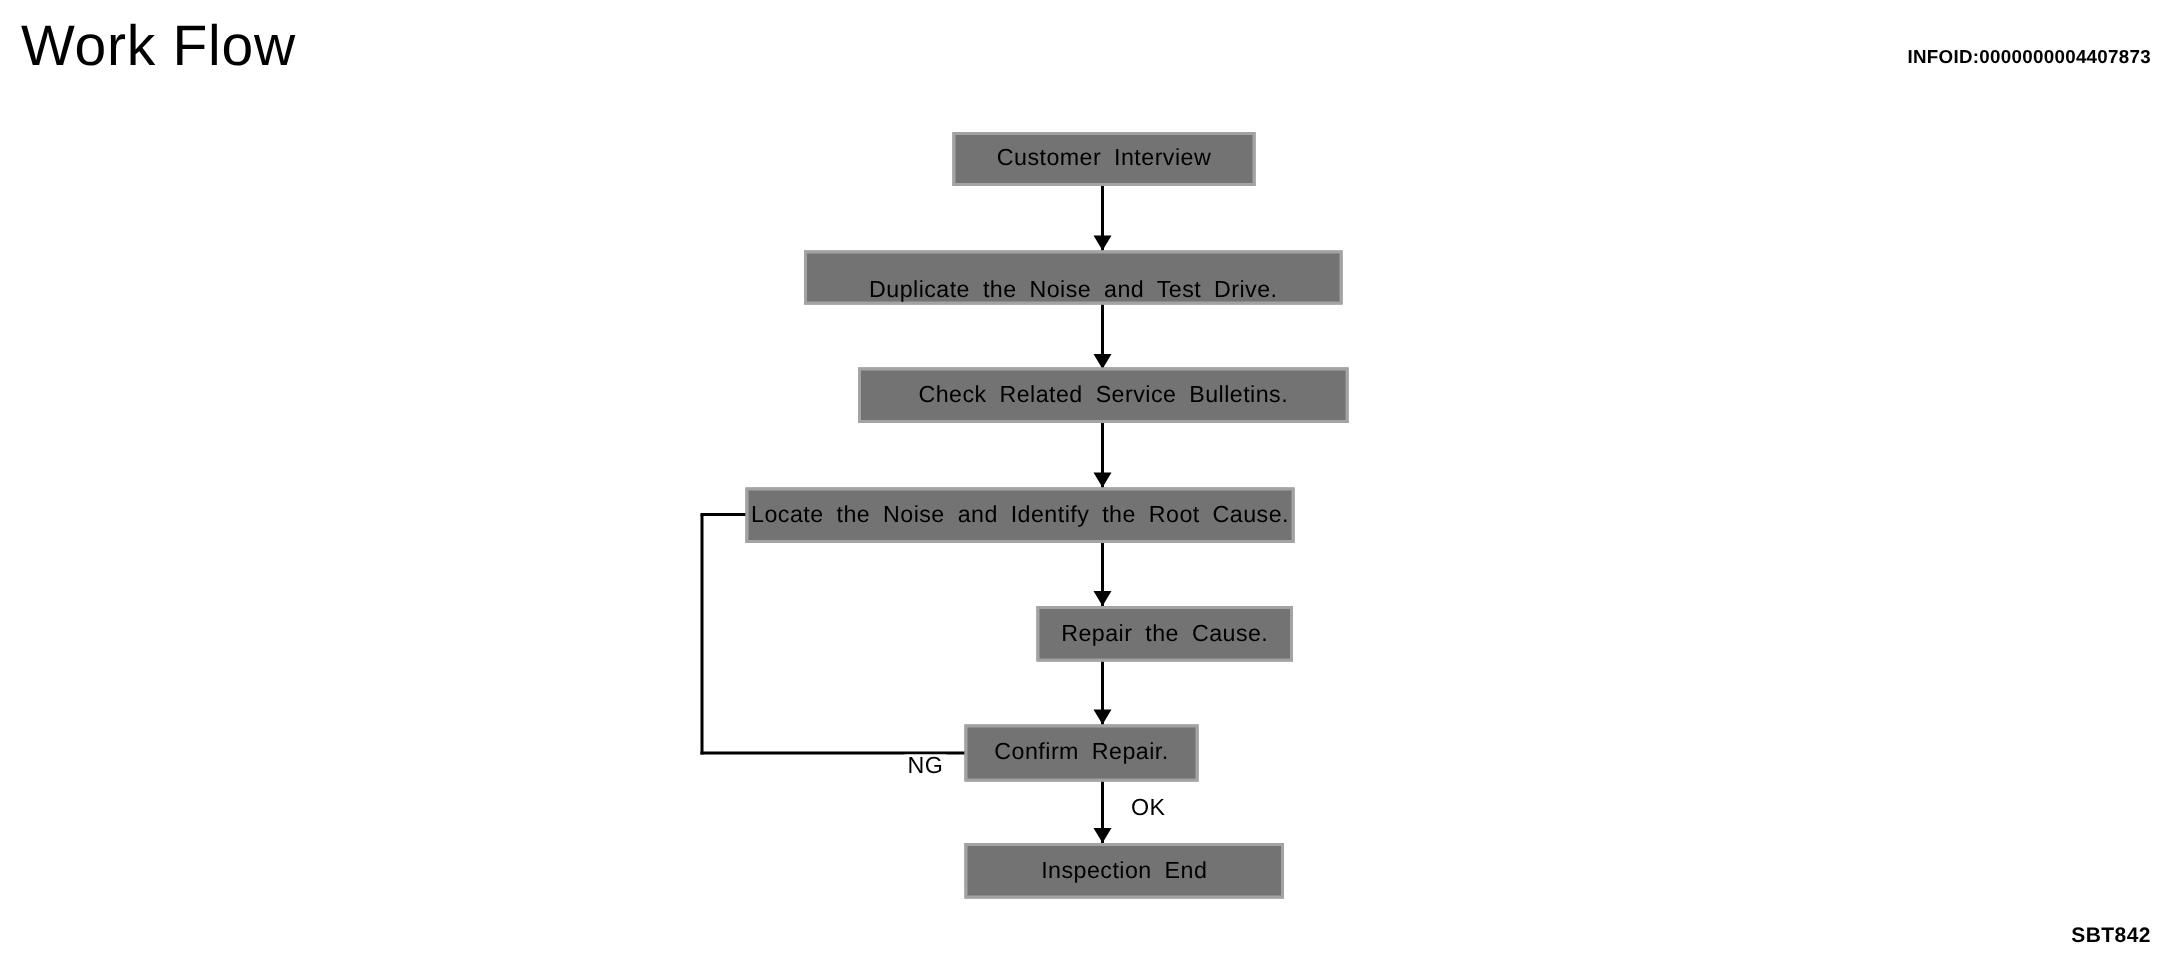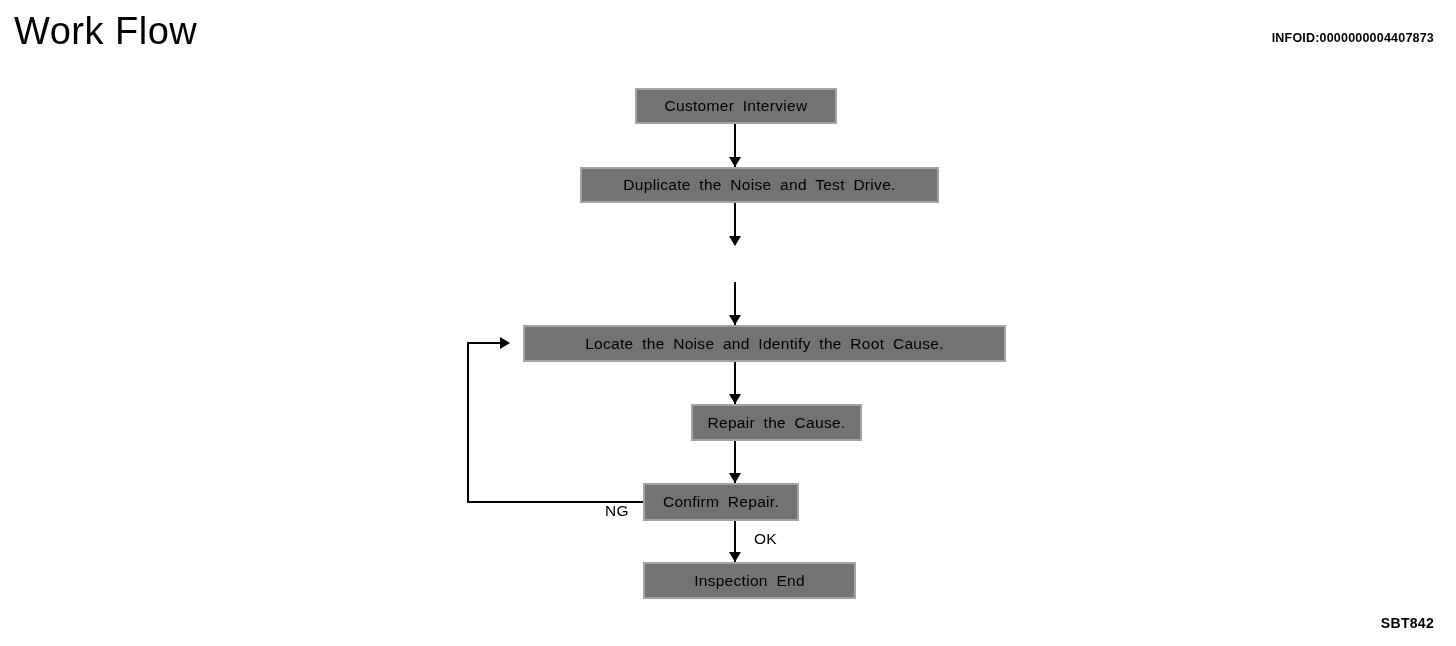--- a/index.html
+++ b/index.html
@@ -77,7 +77,7 @@
 
   
   #node-customer-interview { left: 635px; top: 88px;  width: 202px; height: 36px; }
-  #node-duplicate-noise    { left: 580px; top: 167px; width: 359px; height: 36px; }
+  #node-duplicate-noise    { left: 536px; top: 167px; width: 359px; height: 36px; align-items: flex-end; }
   #node-check-bulletins    { left: 572px; top: 245px; width: 327px; height: 37px; }
   #node-locate-noise       { left: 523px; top: 325px; width: 483px; height: 37px; }
   #node-repair-cause       { left: 643px; top: 404px; width: 171px; height: 37px; margin-left: 48px; }

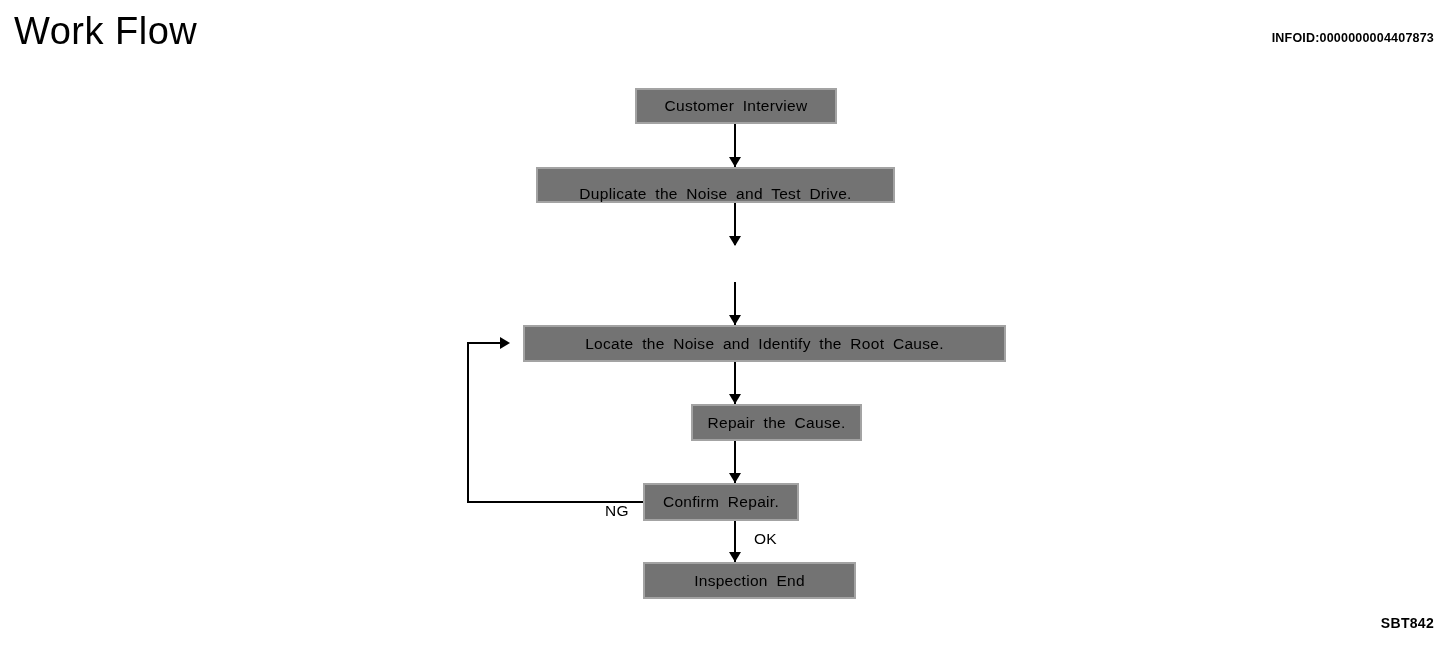--- a/index.html
+++ b/index.html
@@ -190,6 +190,9 @@
     <span class="node-label">Duplicate the Noise and Test Drive.</span>
   </div>
 
+  <div class="node" id="node-check-bulletins">
+    <span class="node-label">Check Related Service Bulletins.</span>
+  </div>
 
   <div class="node" id="node-locate-noise">
     <span class="node-label">Locate the Noise and Identify the Root Cause.</span>

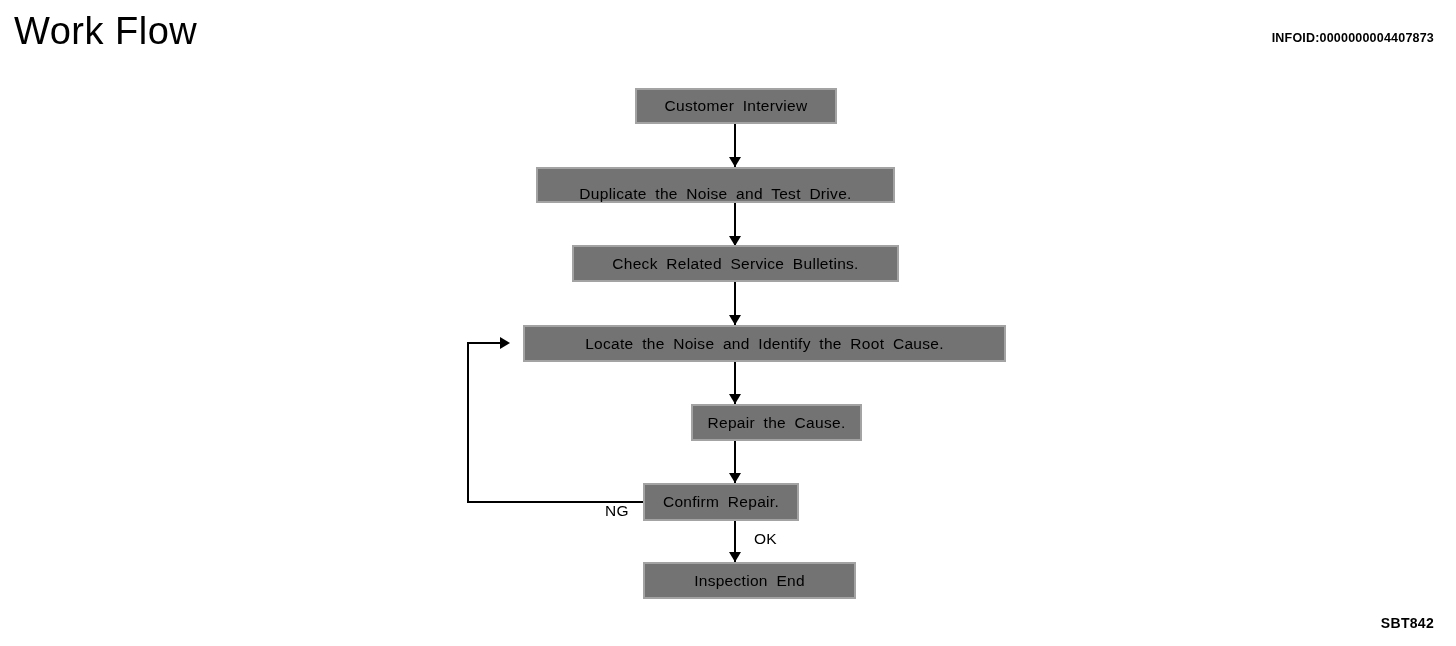--- a/index.html
+++ b/index.html
@@ -79,7 +79,7 @@
   #node-customer-interview { left: 635px; top: 88px;  width: 202px; height: 36px; }
   #node-duplicate-noise    { left: 536px; top: 167px; width: 359px; height: 36px; align-items: flex-end; }
   #node-check-bulletins    { left: 572px; top: 245px; width: 327px; height: 37px; }
-  #node-locate-noise       { left: 523px; top: 325px; width: 483px; height: 37px; }
+  #node-locate-noise       { left: 497px; top: 325px; width: 366px; height: 37px; }
   #node-repair-cause       { left: 643px; top: 404px; width: 171px; height: 37px; margin-left: 48px; }
   #node-confirm-repair     { left: 643px; top: 483px; width: 156px; height: 38px; }
   #node-inspection-end     { left: 643px; top: 562px; width: 213px; height: 37px; }

